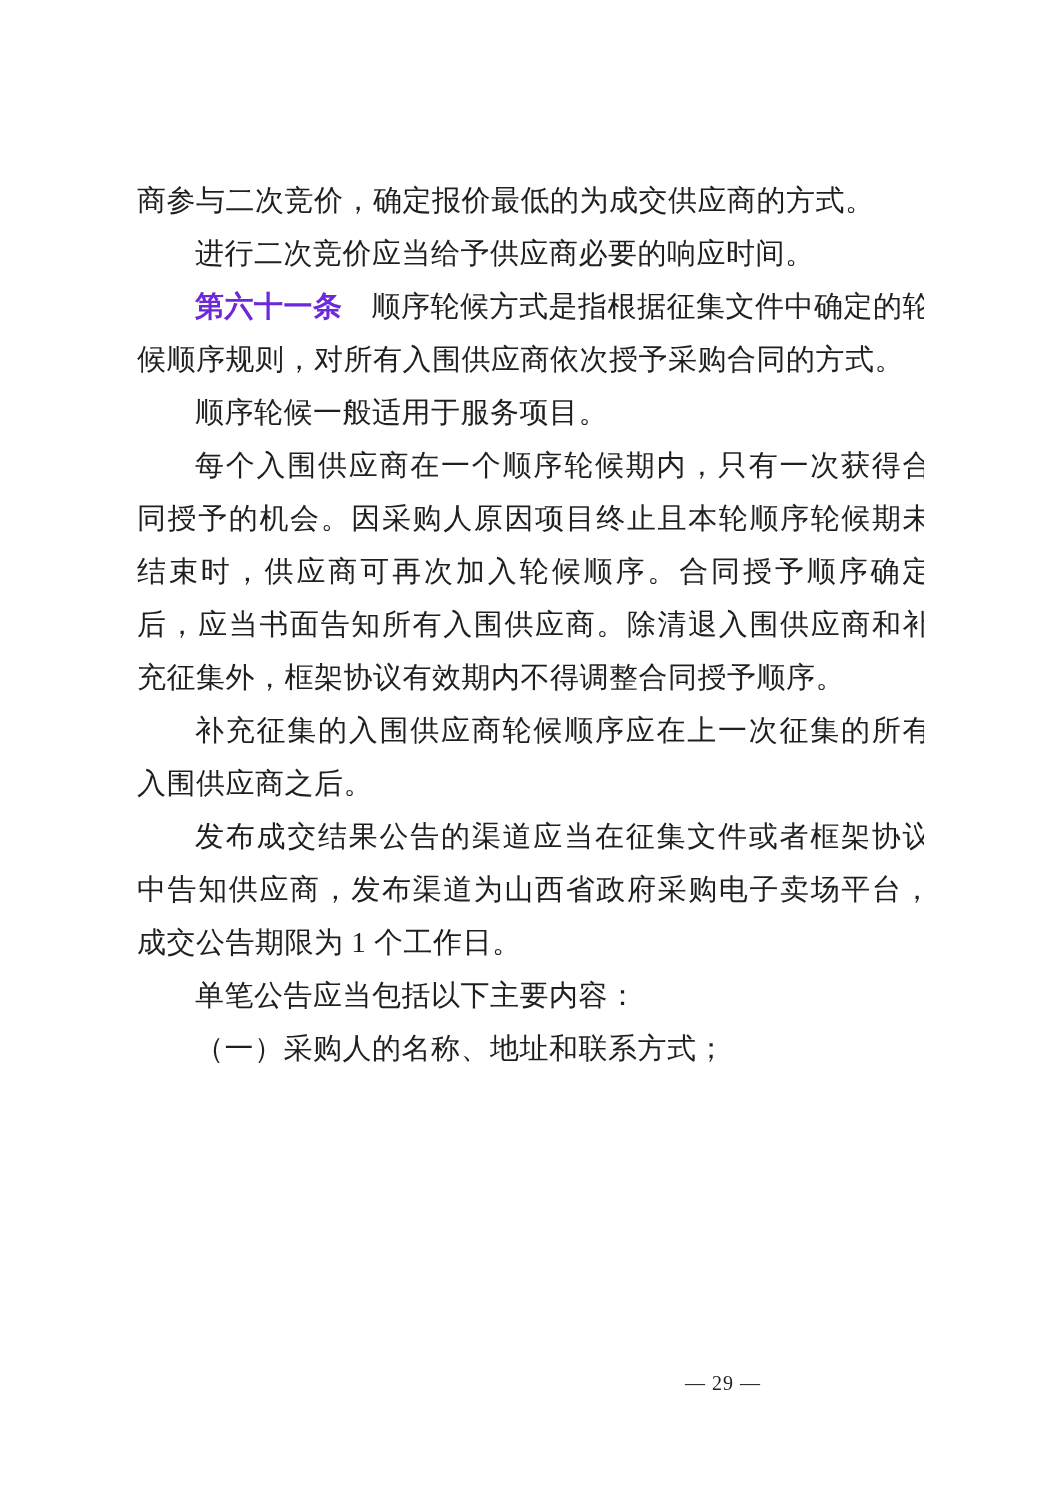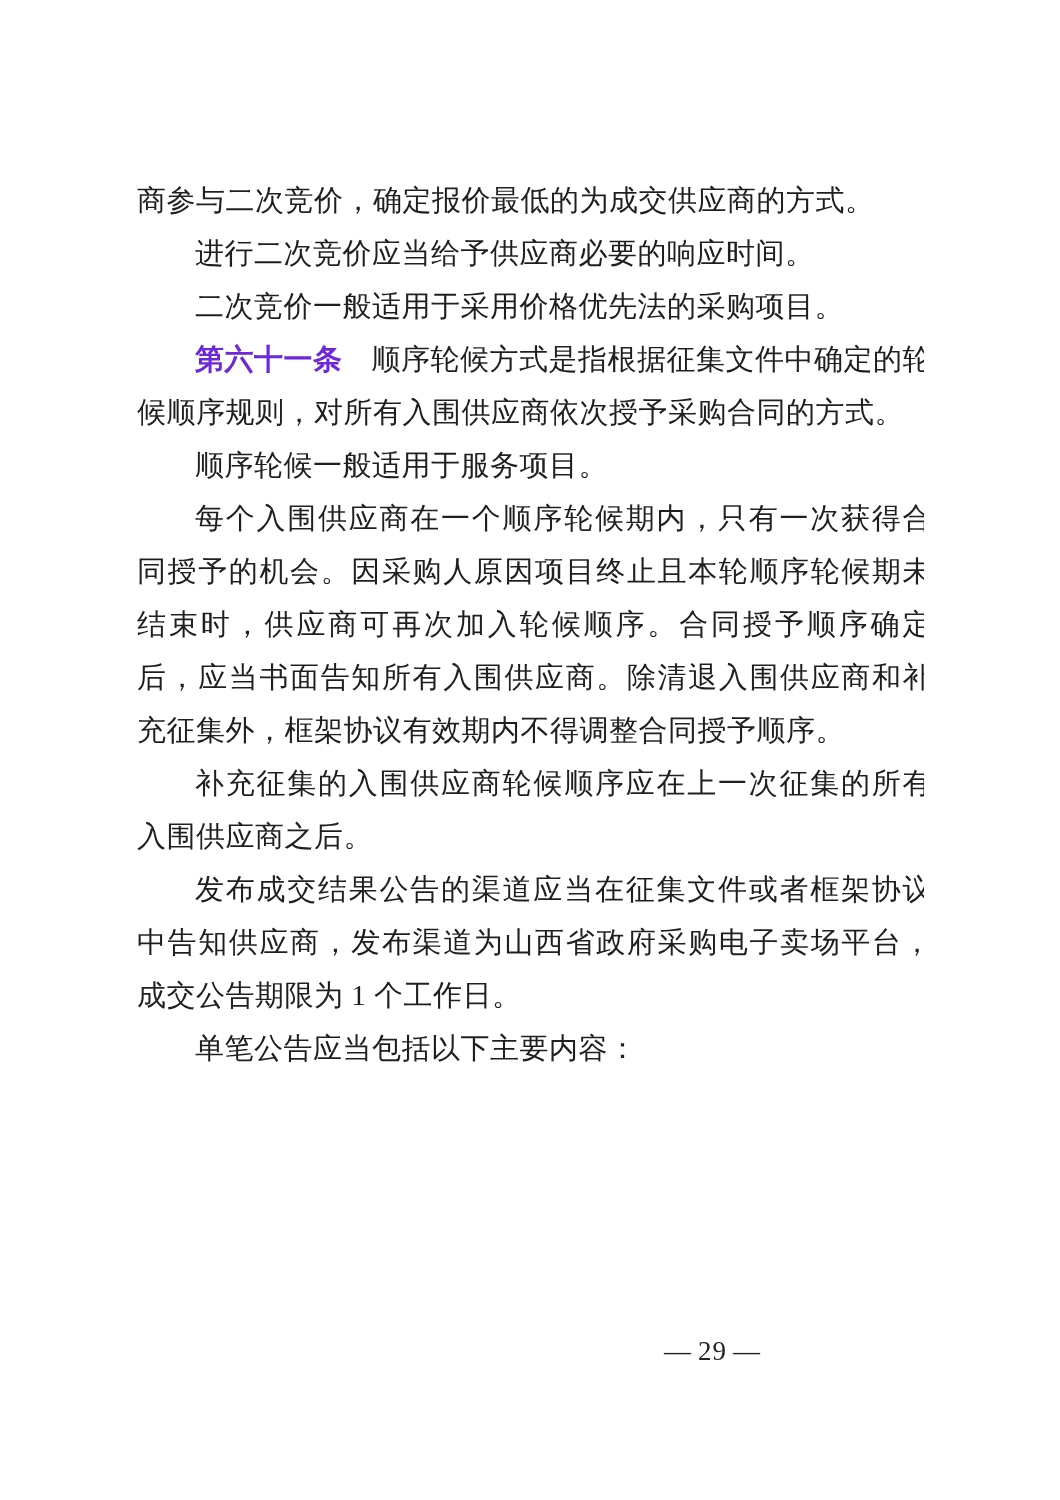--- a/index.html
+++ b/index.html
@@ -62,7 +62,6 @@
 
     <p class="para indent"><span>进行二次竞价应当给予供应商必要的响应时间。</span></p>
 
-    <p class="para indent"><span>二次竞价一般适用于采用价格优先法的采购项目。</span></p>
 
     <p class="para indent"><b class="art">第六十一条</b><span>顺序轮候方式是指根据征集文件中确定的轮候顺序规则，对所有入围供应商依次授予采购合同的方式。</span></p>
 

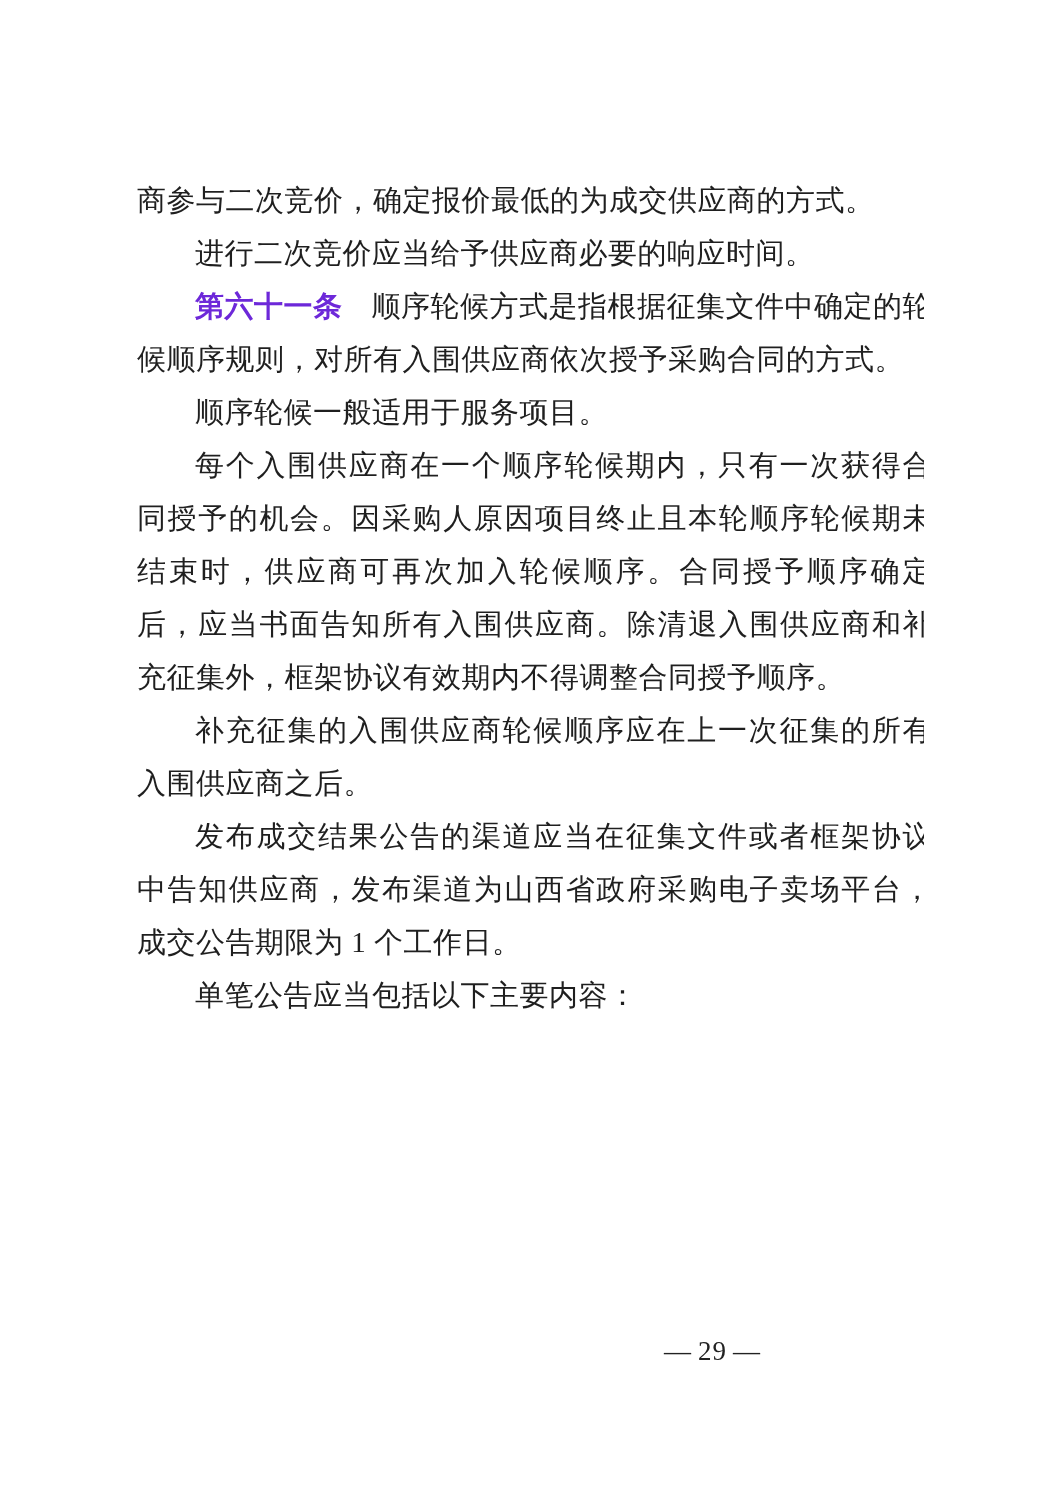--- a/index.html
+++ b/index.html
@@ -76,6 +76,7 @@
 
     <p class="para indent"><span>单笔公告应当包括以下主要内容：</span></p>
 
+    <p class="para indent"><span>（一）采购人的名称、地址和联系方式；</span></p>
 
 
   </div>

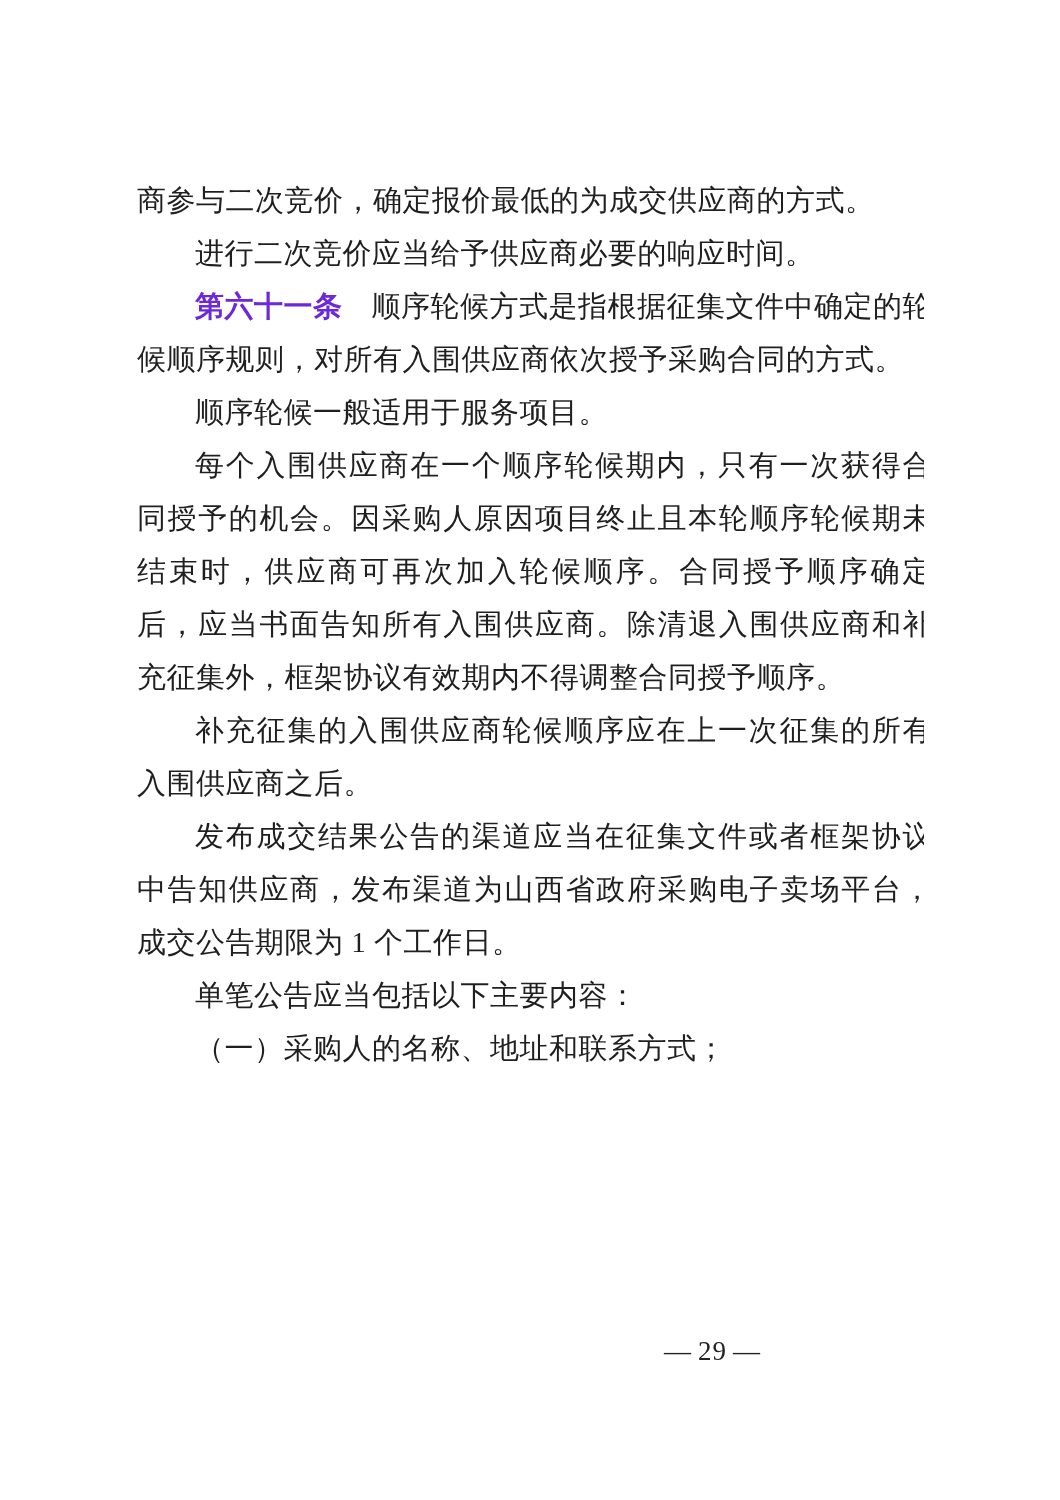--- a/index.html
+++ b/index.html
@@ -40,9 +40,9 @@
   }
   .footer {
     position: absolute;
-    top: 1336px;
+    top: 1372px;
     right: 160px;
-    font-size: 27px;
+    font-size: 20px;
     color: #222222;
     letter-spacing: 1px;
     white-space: nowrap;

